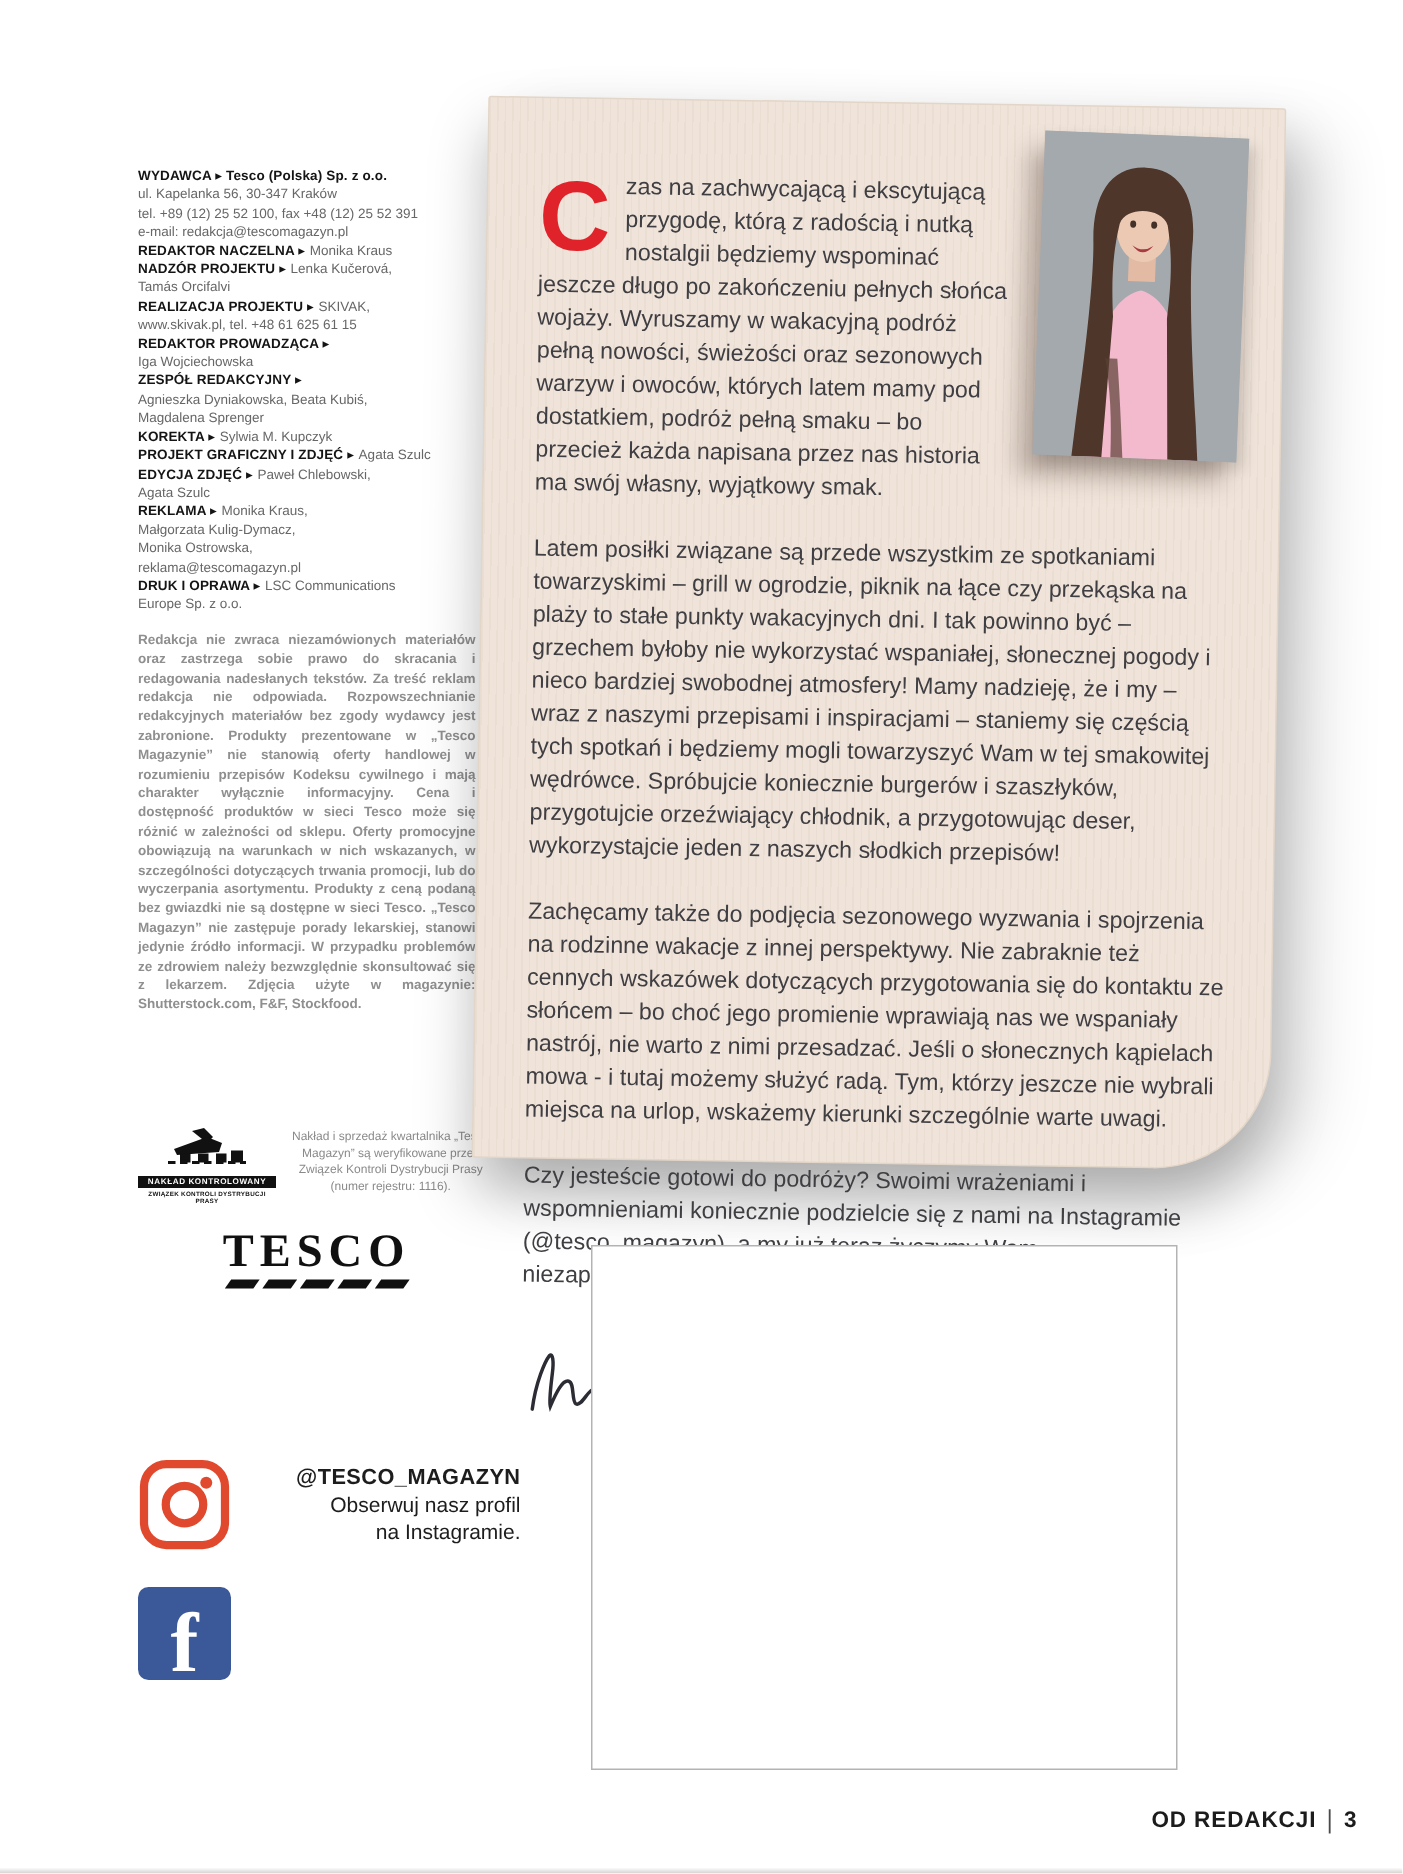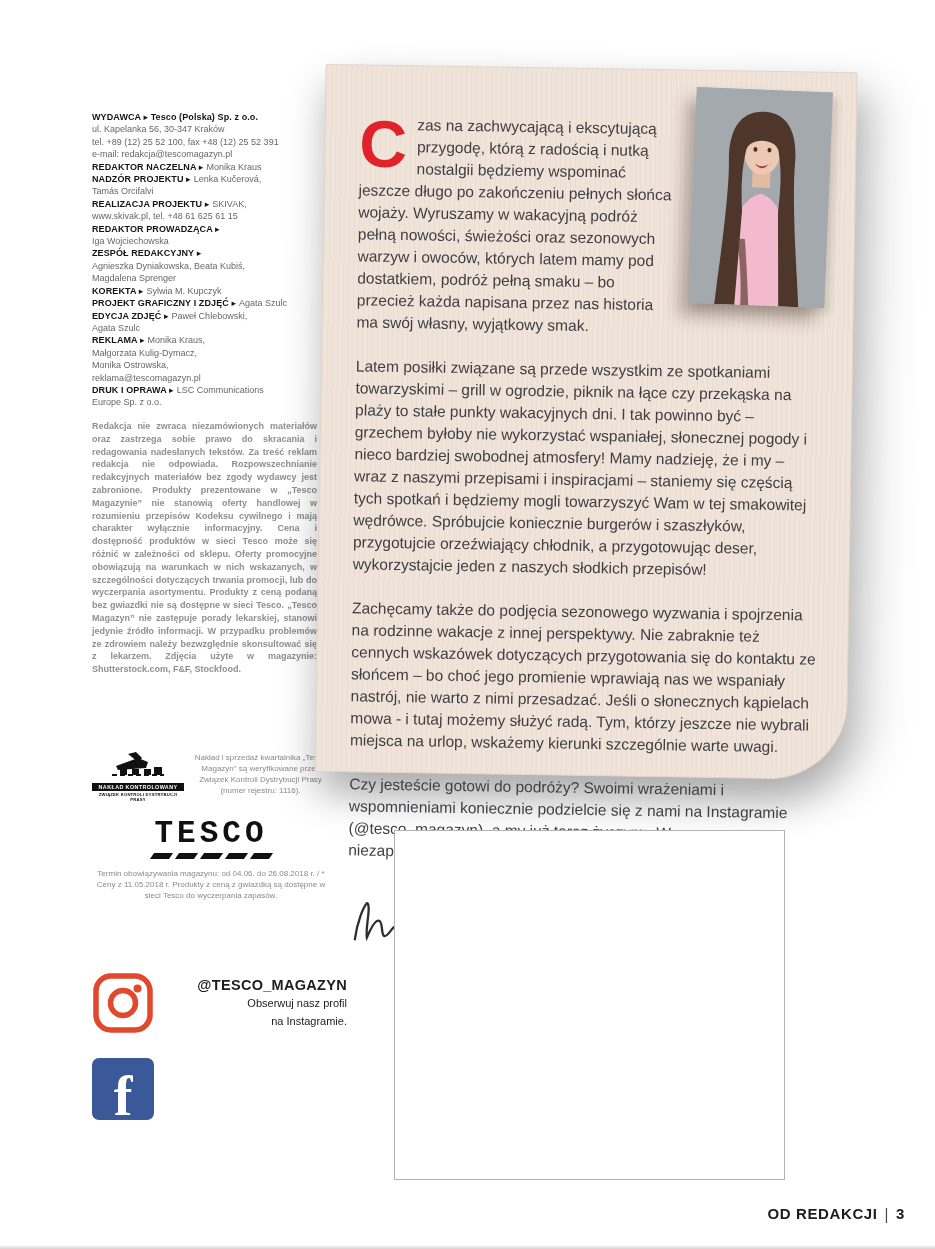--- a/index.html
+++ b/index.html
@@ -17,7 +17,7 @@
   .audit-bar2{color:#111;font-size:4.2px;font-weight:bold;letter-spacing:.2px;margin-top:1px;}
   .audit-note{flex:1;font-size:8px;line-height:11px;color:#8a8a8a;text-align:center;}
   .tesco-block{position:absolute;left:92px;top:818px;width:238px;text-align:center;}
-  .tesco-word{font-family:Liberation Mono, monospace;font-weight:bold;font-size:31px;letter-spacing:4px;color:#101010;line-height:32px;}
+  .tesco-word{font-family:Liberation Serif, serif;font-weight:bold;font-size:31px;letter-spacing:4px;color:#101010;line-height:32px;}
   .tesco-dashes{display:flex;justify-content:center;gap:6px;margin-top:3px;}
   .tesco-dashes .dash{width:19px;height:6px;background:#101010;transform:skewX(-35deg);}
   .validity{margin-top:9px;font-size:8px;line-height:11px;color:#8a8a8a;}

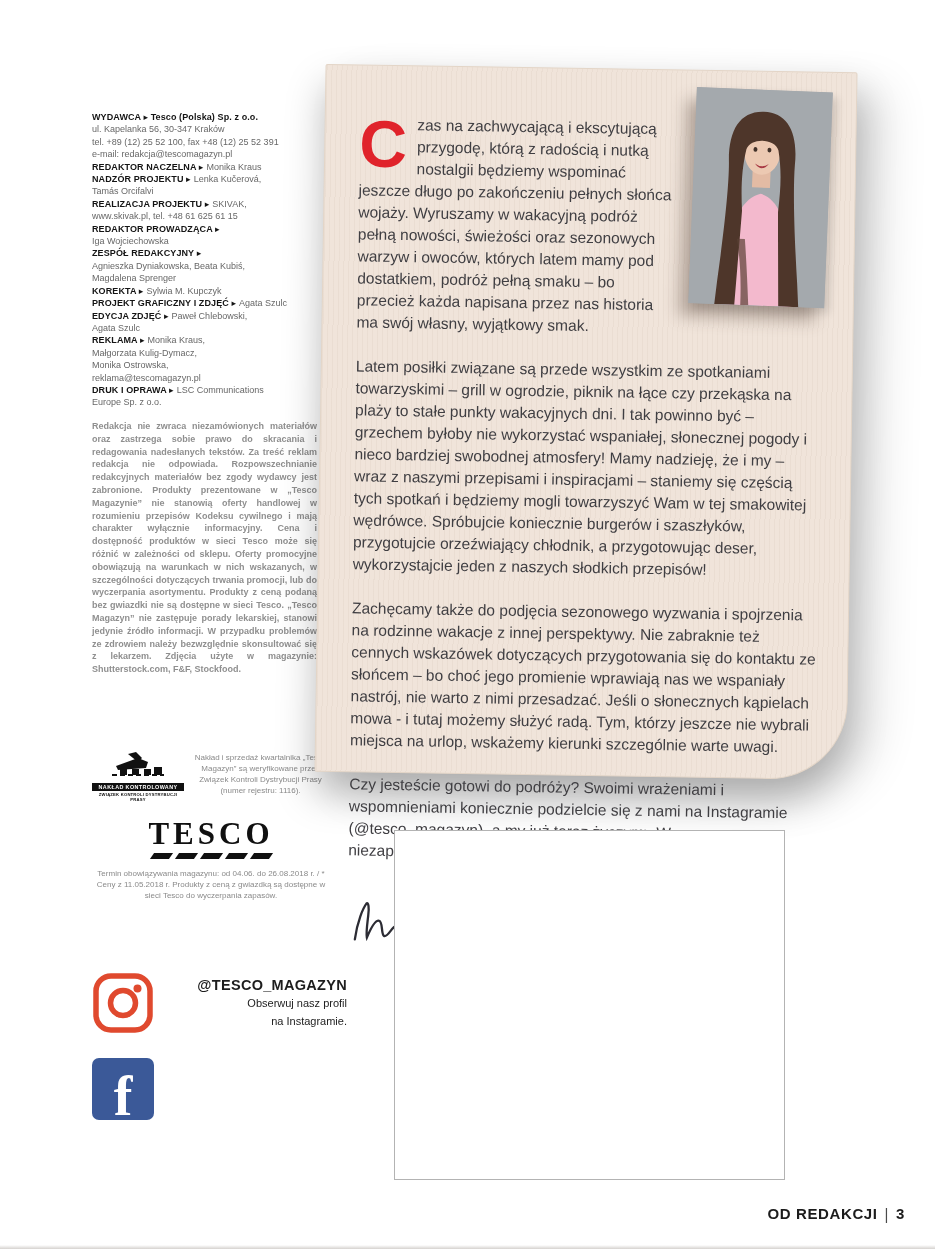--- a/index.html
+++ b/index.html
@@ -140,7 +140,6 @@
     <div class="dash"></div>
     <div class="dash"></div>
   </div>
-  <div class="validity">Termin obowiązywania magazynu: od 04.06. do 26.08.2018 r. / * Ceny z 11.05.2018 r. Produkty z ceną z gwiazdką są dostępne w sieci Tesco do wyczerpania zapasów.</div>
 </div>
 
 <div class="social ig">

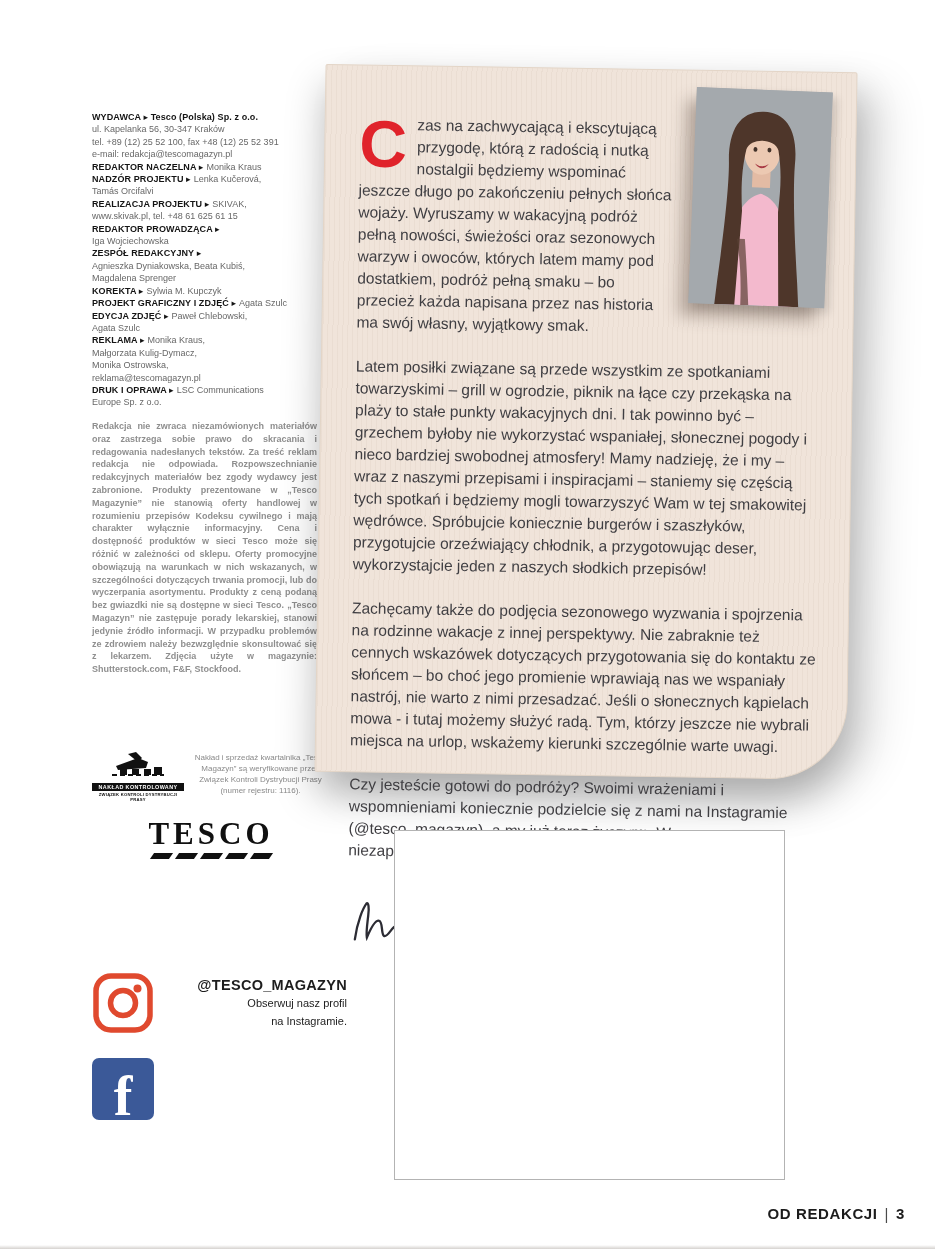--- a/index.html
+++ b/index.html
@@ -29,7 +29,7 @@
   .fb-box span{color:#fff;font-weight:bold;font-size:56px;line-height:48px;font-family:"Liberation Serif","DejaVu Serif",serif;}
   .soc-text{flex:1;text-align:right;color:#1d1d1d;}
   .soc-title{font-weight:bold;font-size:14.5px;line-height:18px;letter-spacing:.3px;}
-  .soc-line{font-size:11px;line-height:18.5px;}
+  .soc-line{font-size:14px;line-height:18.5px;}
   
   .paper{
     position:absolute;left:320px;top:68px;width:532px;height:708px;

